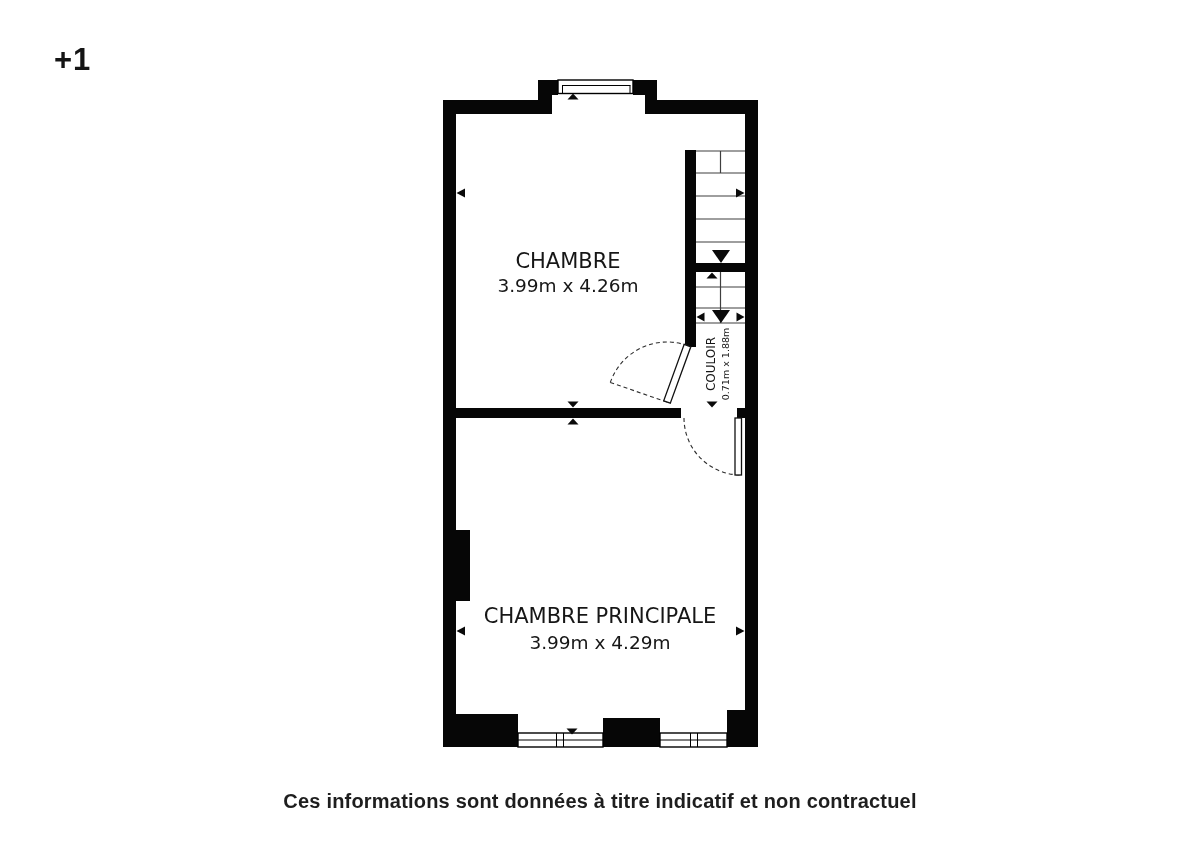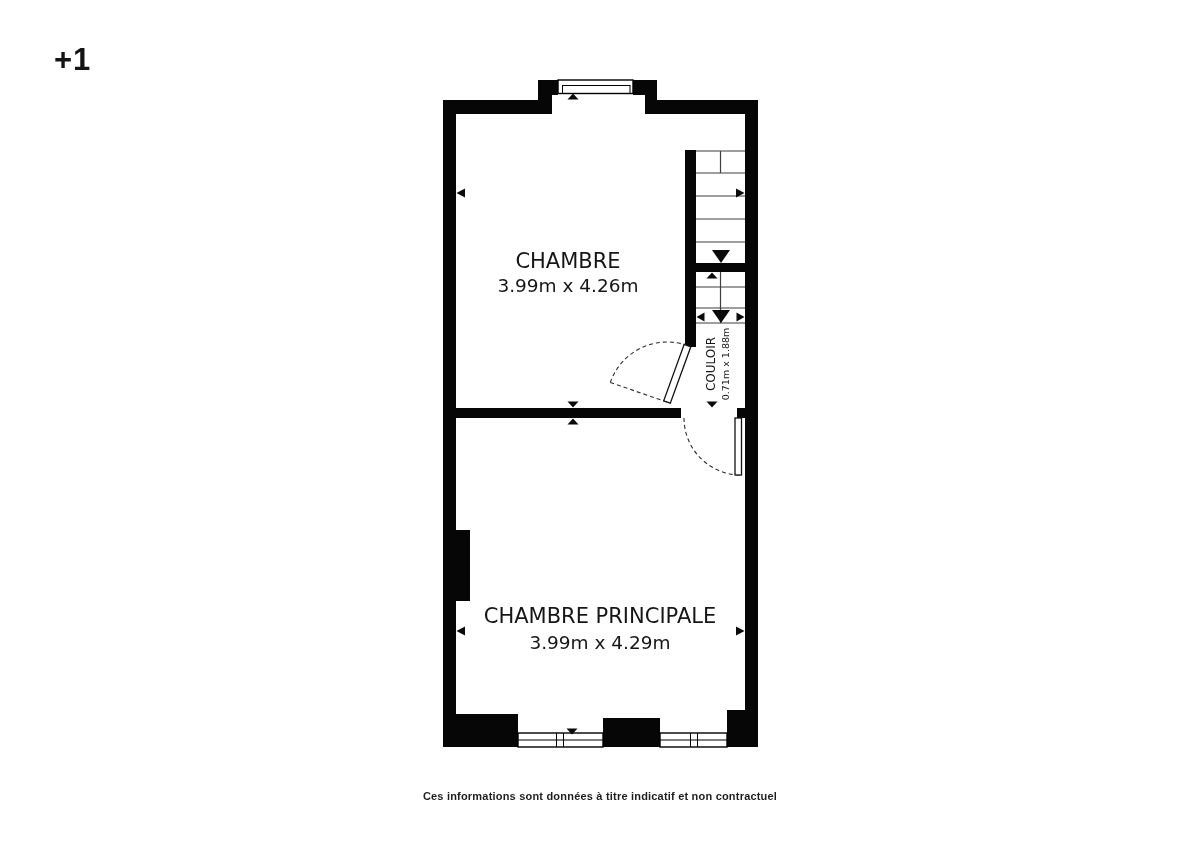--- a/index.html
+++ b/index.html
@@ -69,7 +69,7 @@
     width:1200px;
     text-align:center;
     font-family:"Liberation Sans", sans-serif;
-    font-size:11px;
+    font-size:20px;
     font-weight:700;
     color:#1e1e1e;
     letter-spacing:0.2px;

